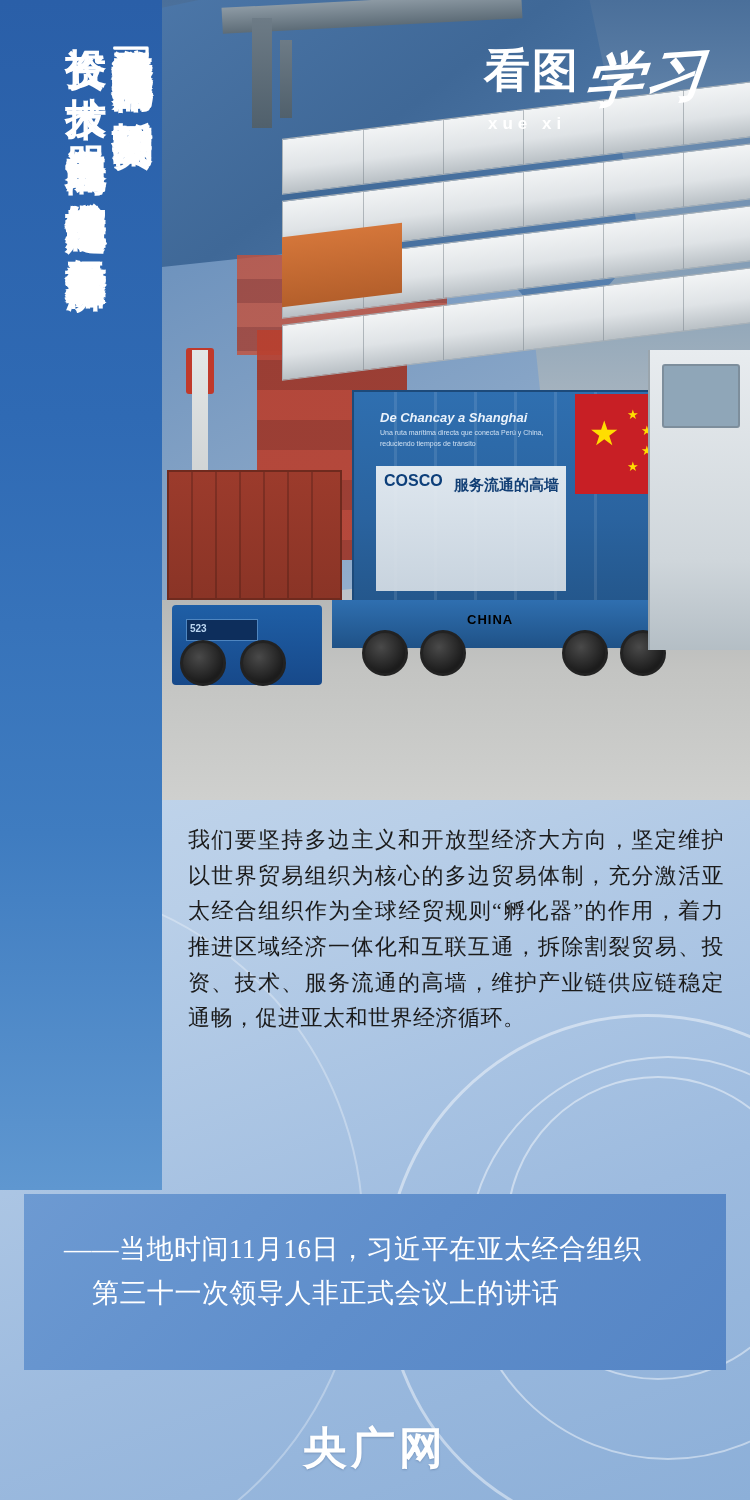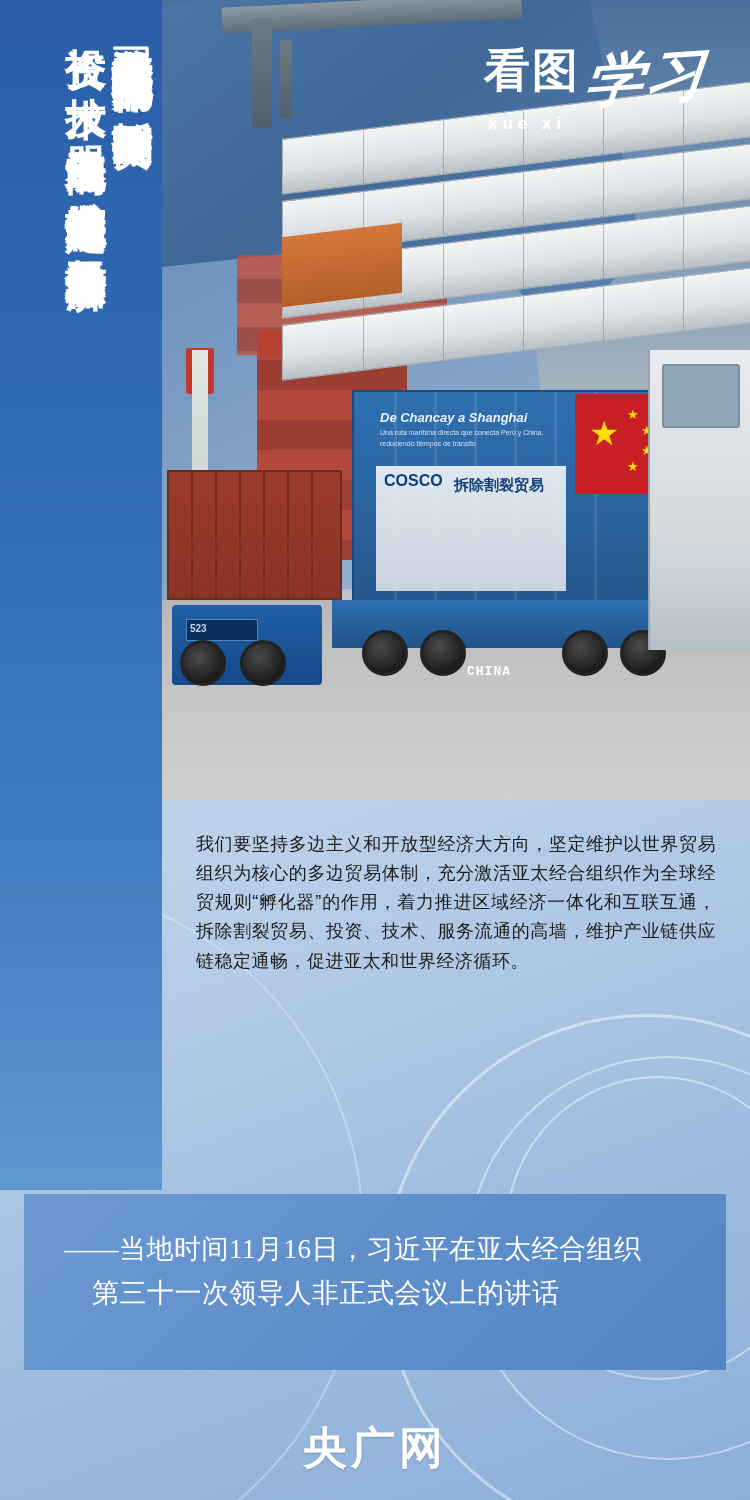--- a/index.html
+++ b/index.html
@@ -483,7 +483,7 @@
       <div class="ph-route">De Chancay a Shanghai</div>
       <div class="ph-routesub">Una ruta marítima directa que conecta Perú y China, reduciendo tiempos de tránsito</div>
       <div class="ph-cosco">COSCO</div>
-      <div class="ph-cn">拆除割裂贸易</div>
+      <div class="ph-cn">服务流通的高墙</div>
     </div>
 
     <div class="ph-chassis"></div>

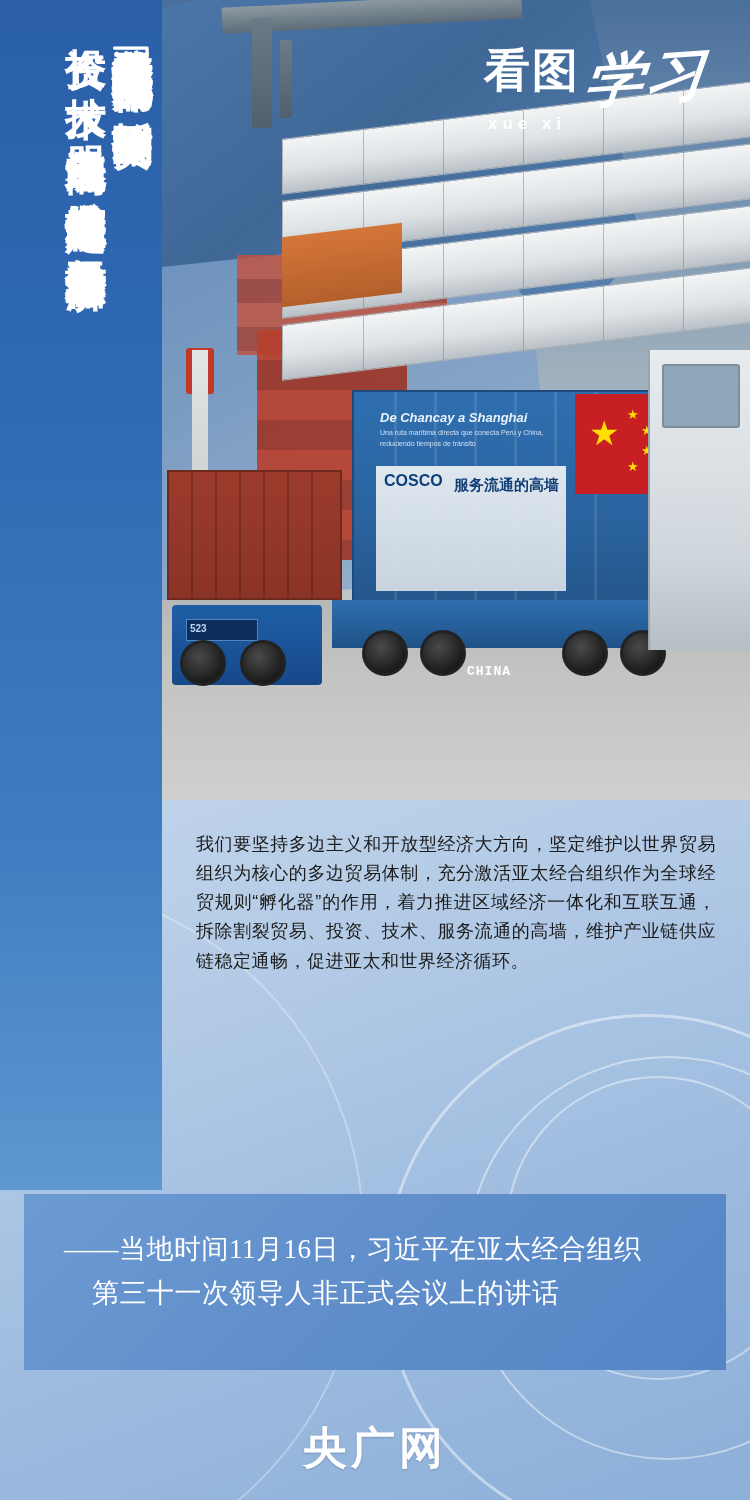--- a/index.html
+++ b/index.html
@@ -262,12 +262,11 @@
   }
   .ph-chinalabel {
     position: absolute;
-    left: 305px; top: 664px;
-    color: #ffffff;
+    left: 305px; top: 612px;
+    color: #000000;
     font-size: 13px;
     font-weight: bold;
     letter-spacing: 1px;
-    font-family: Liberation Mono, monospace;
   }
   .ph-cab {
     position: absolute;

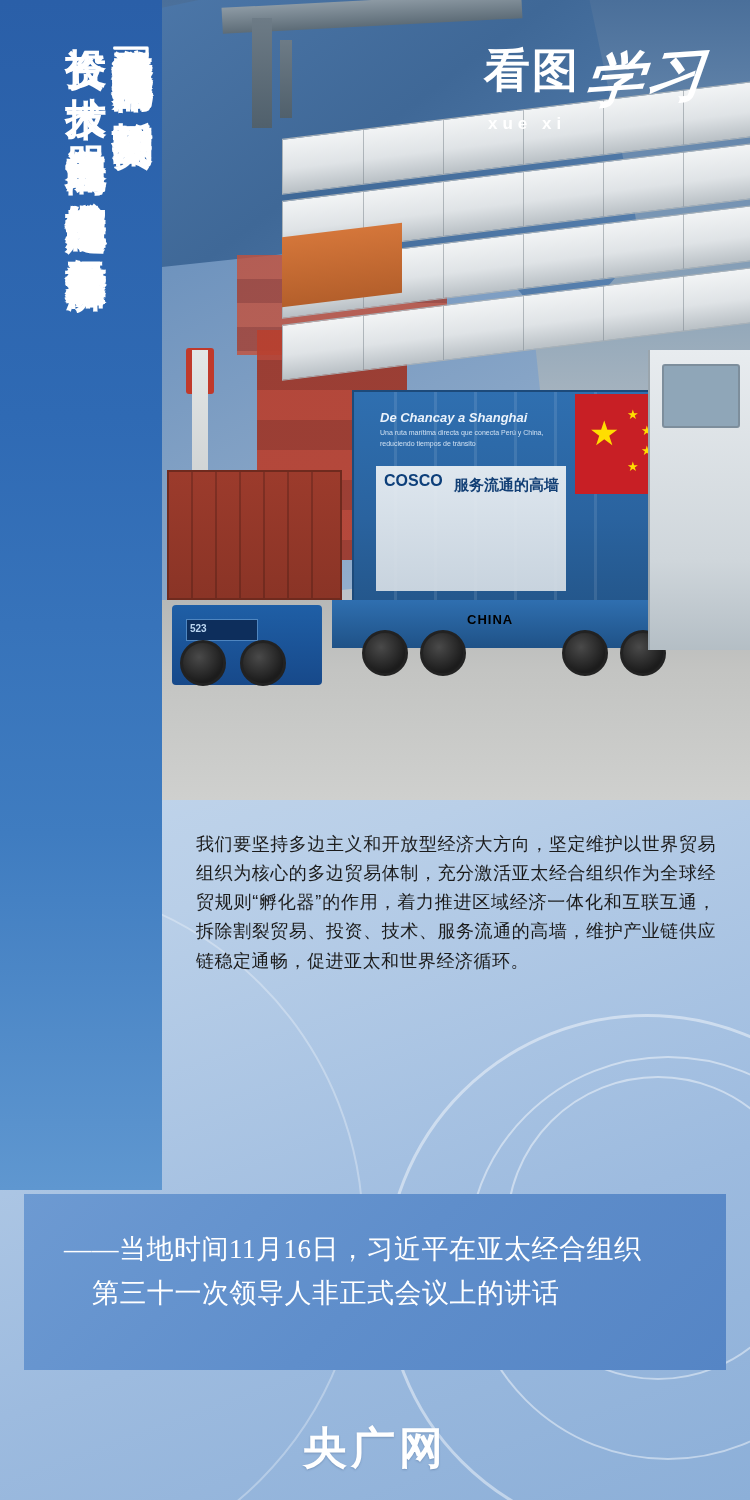--- a/index.html
+++ b/index.html
@@ -340,10 +340,10 @@
     z-index: 2;
   }
   .quote p {
-    margin: 8px;
+    margin: 0;
     color: #1b1b1b;
-    font-family: Liberation Sans, sans-serif;
-    font-size: 18px;
+    font-family: Liberation Serif, serif;
+    font-size: 22px;
     line-height: 1.62;
     letter-spacing: 0.5px;
     text-align: justify;

